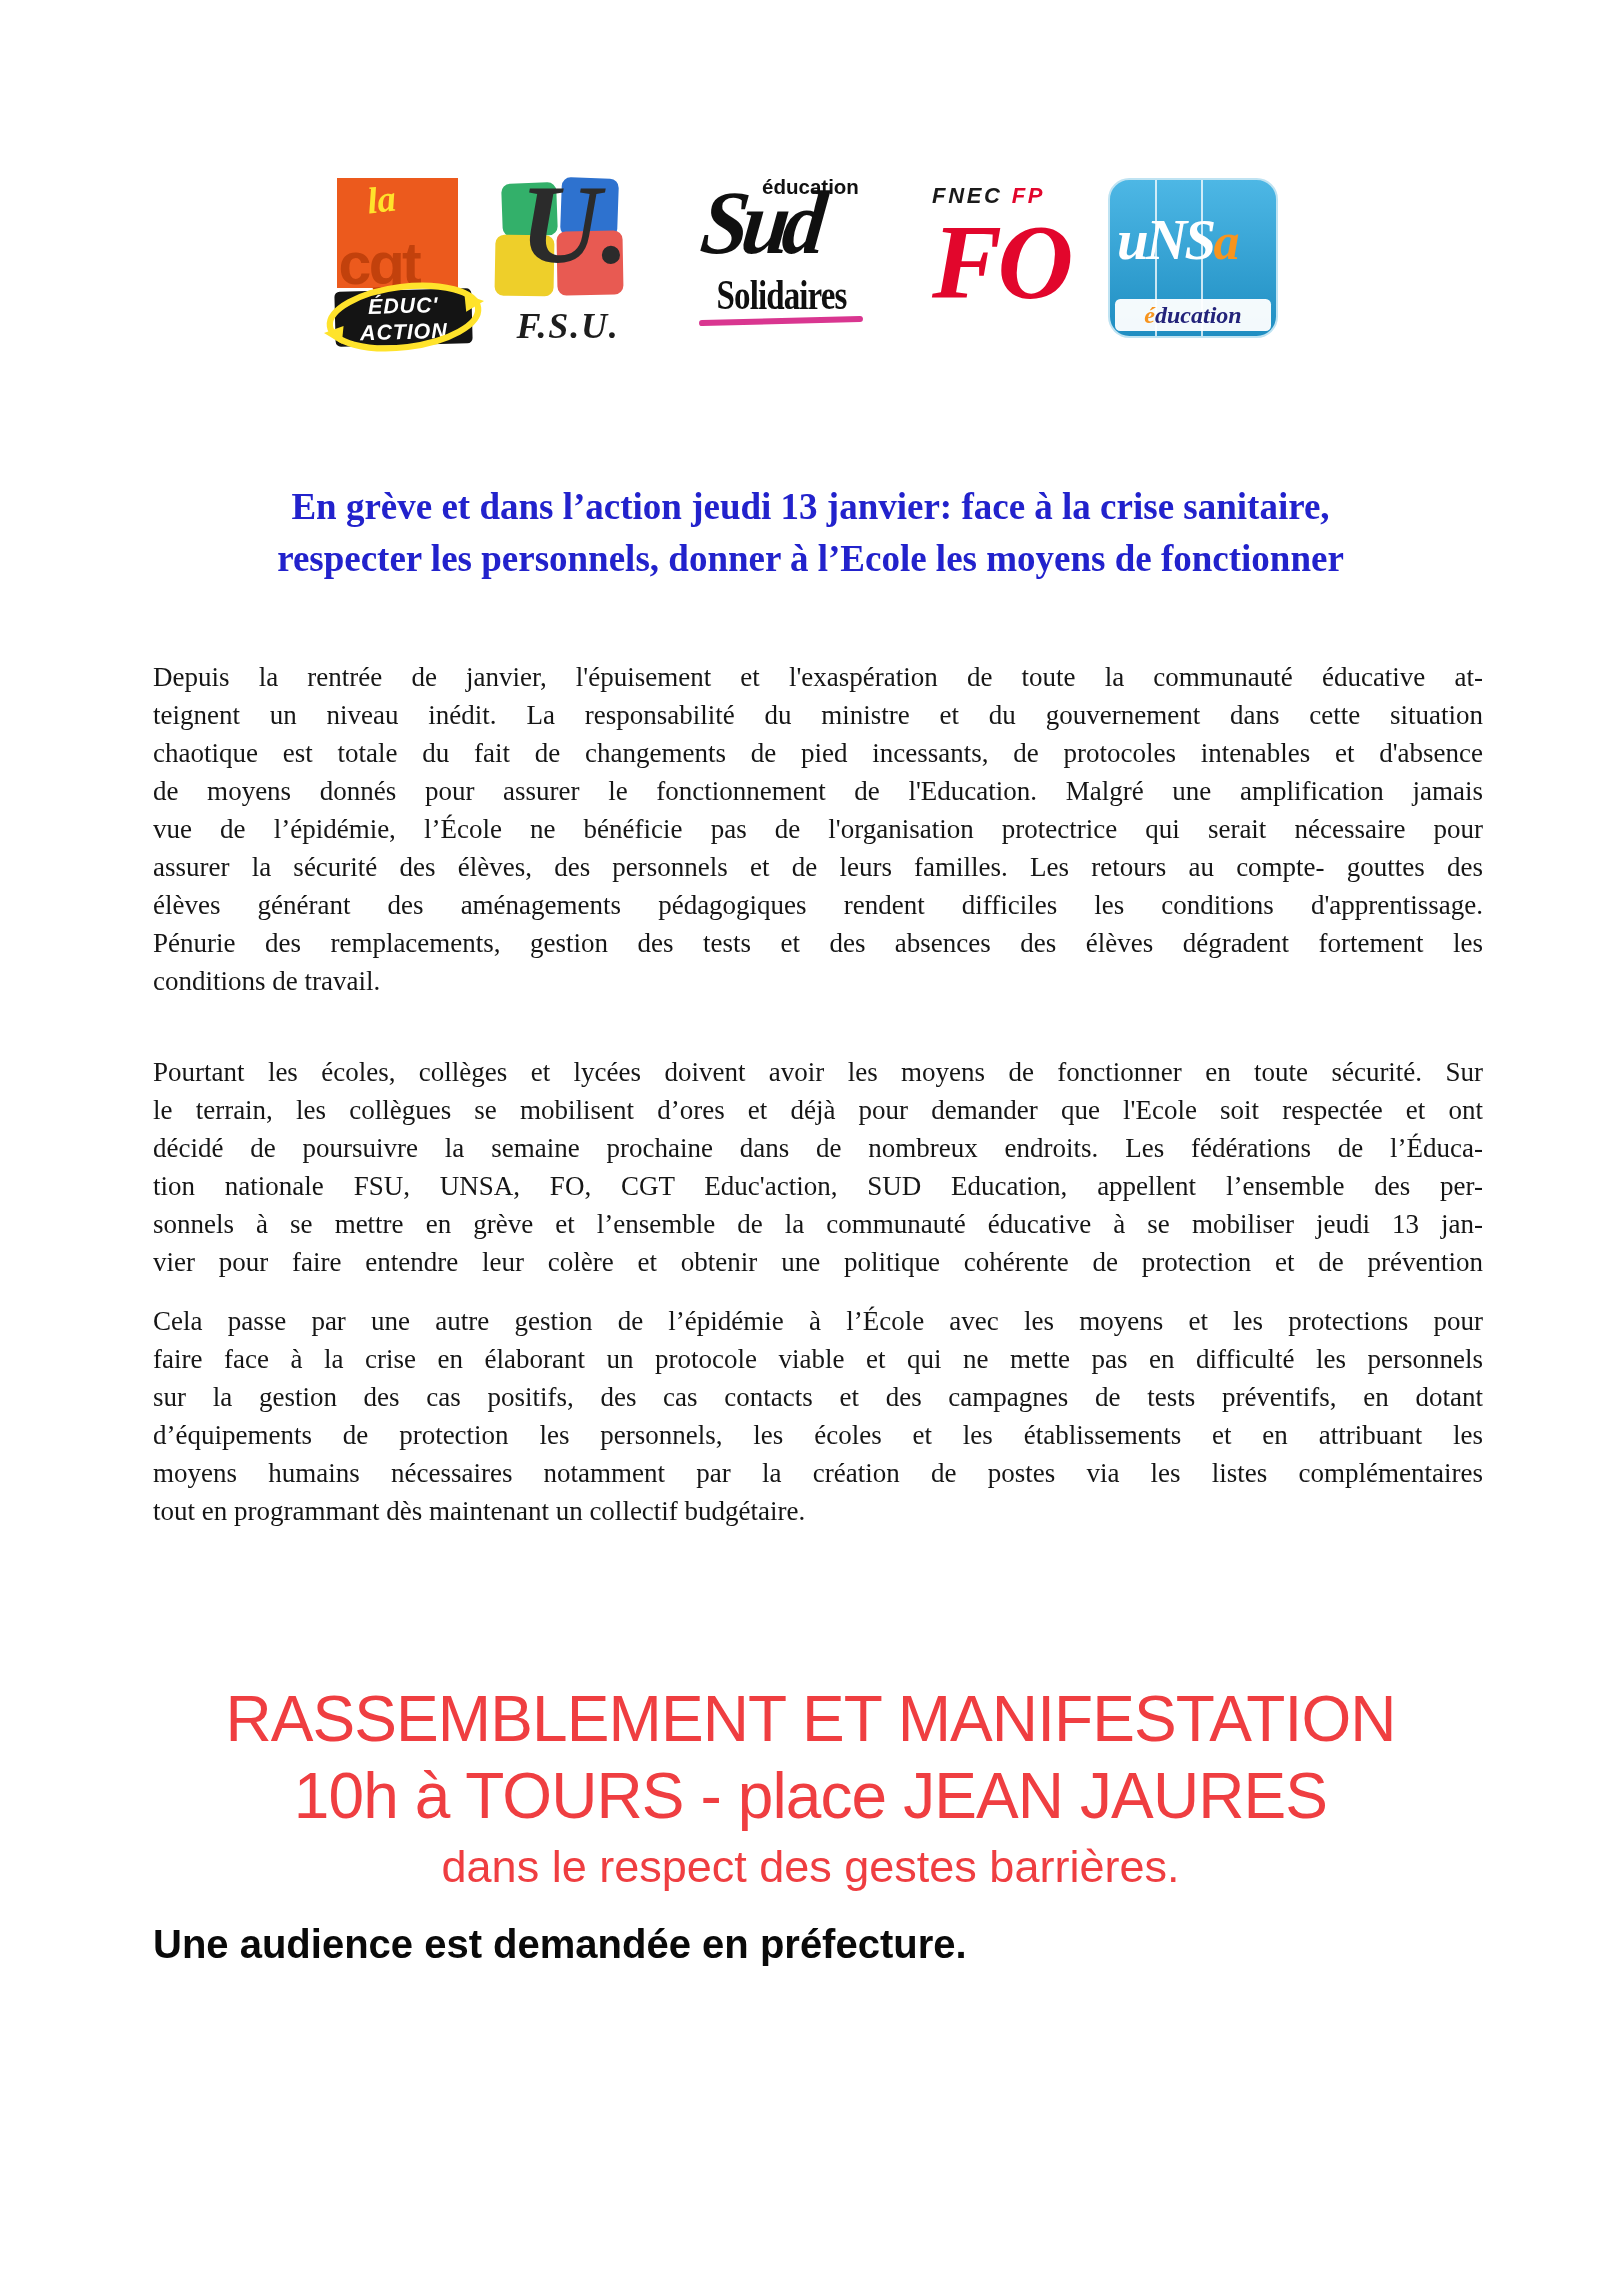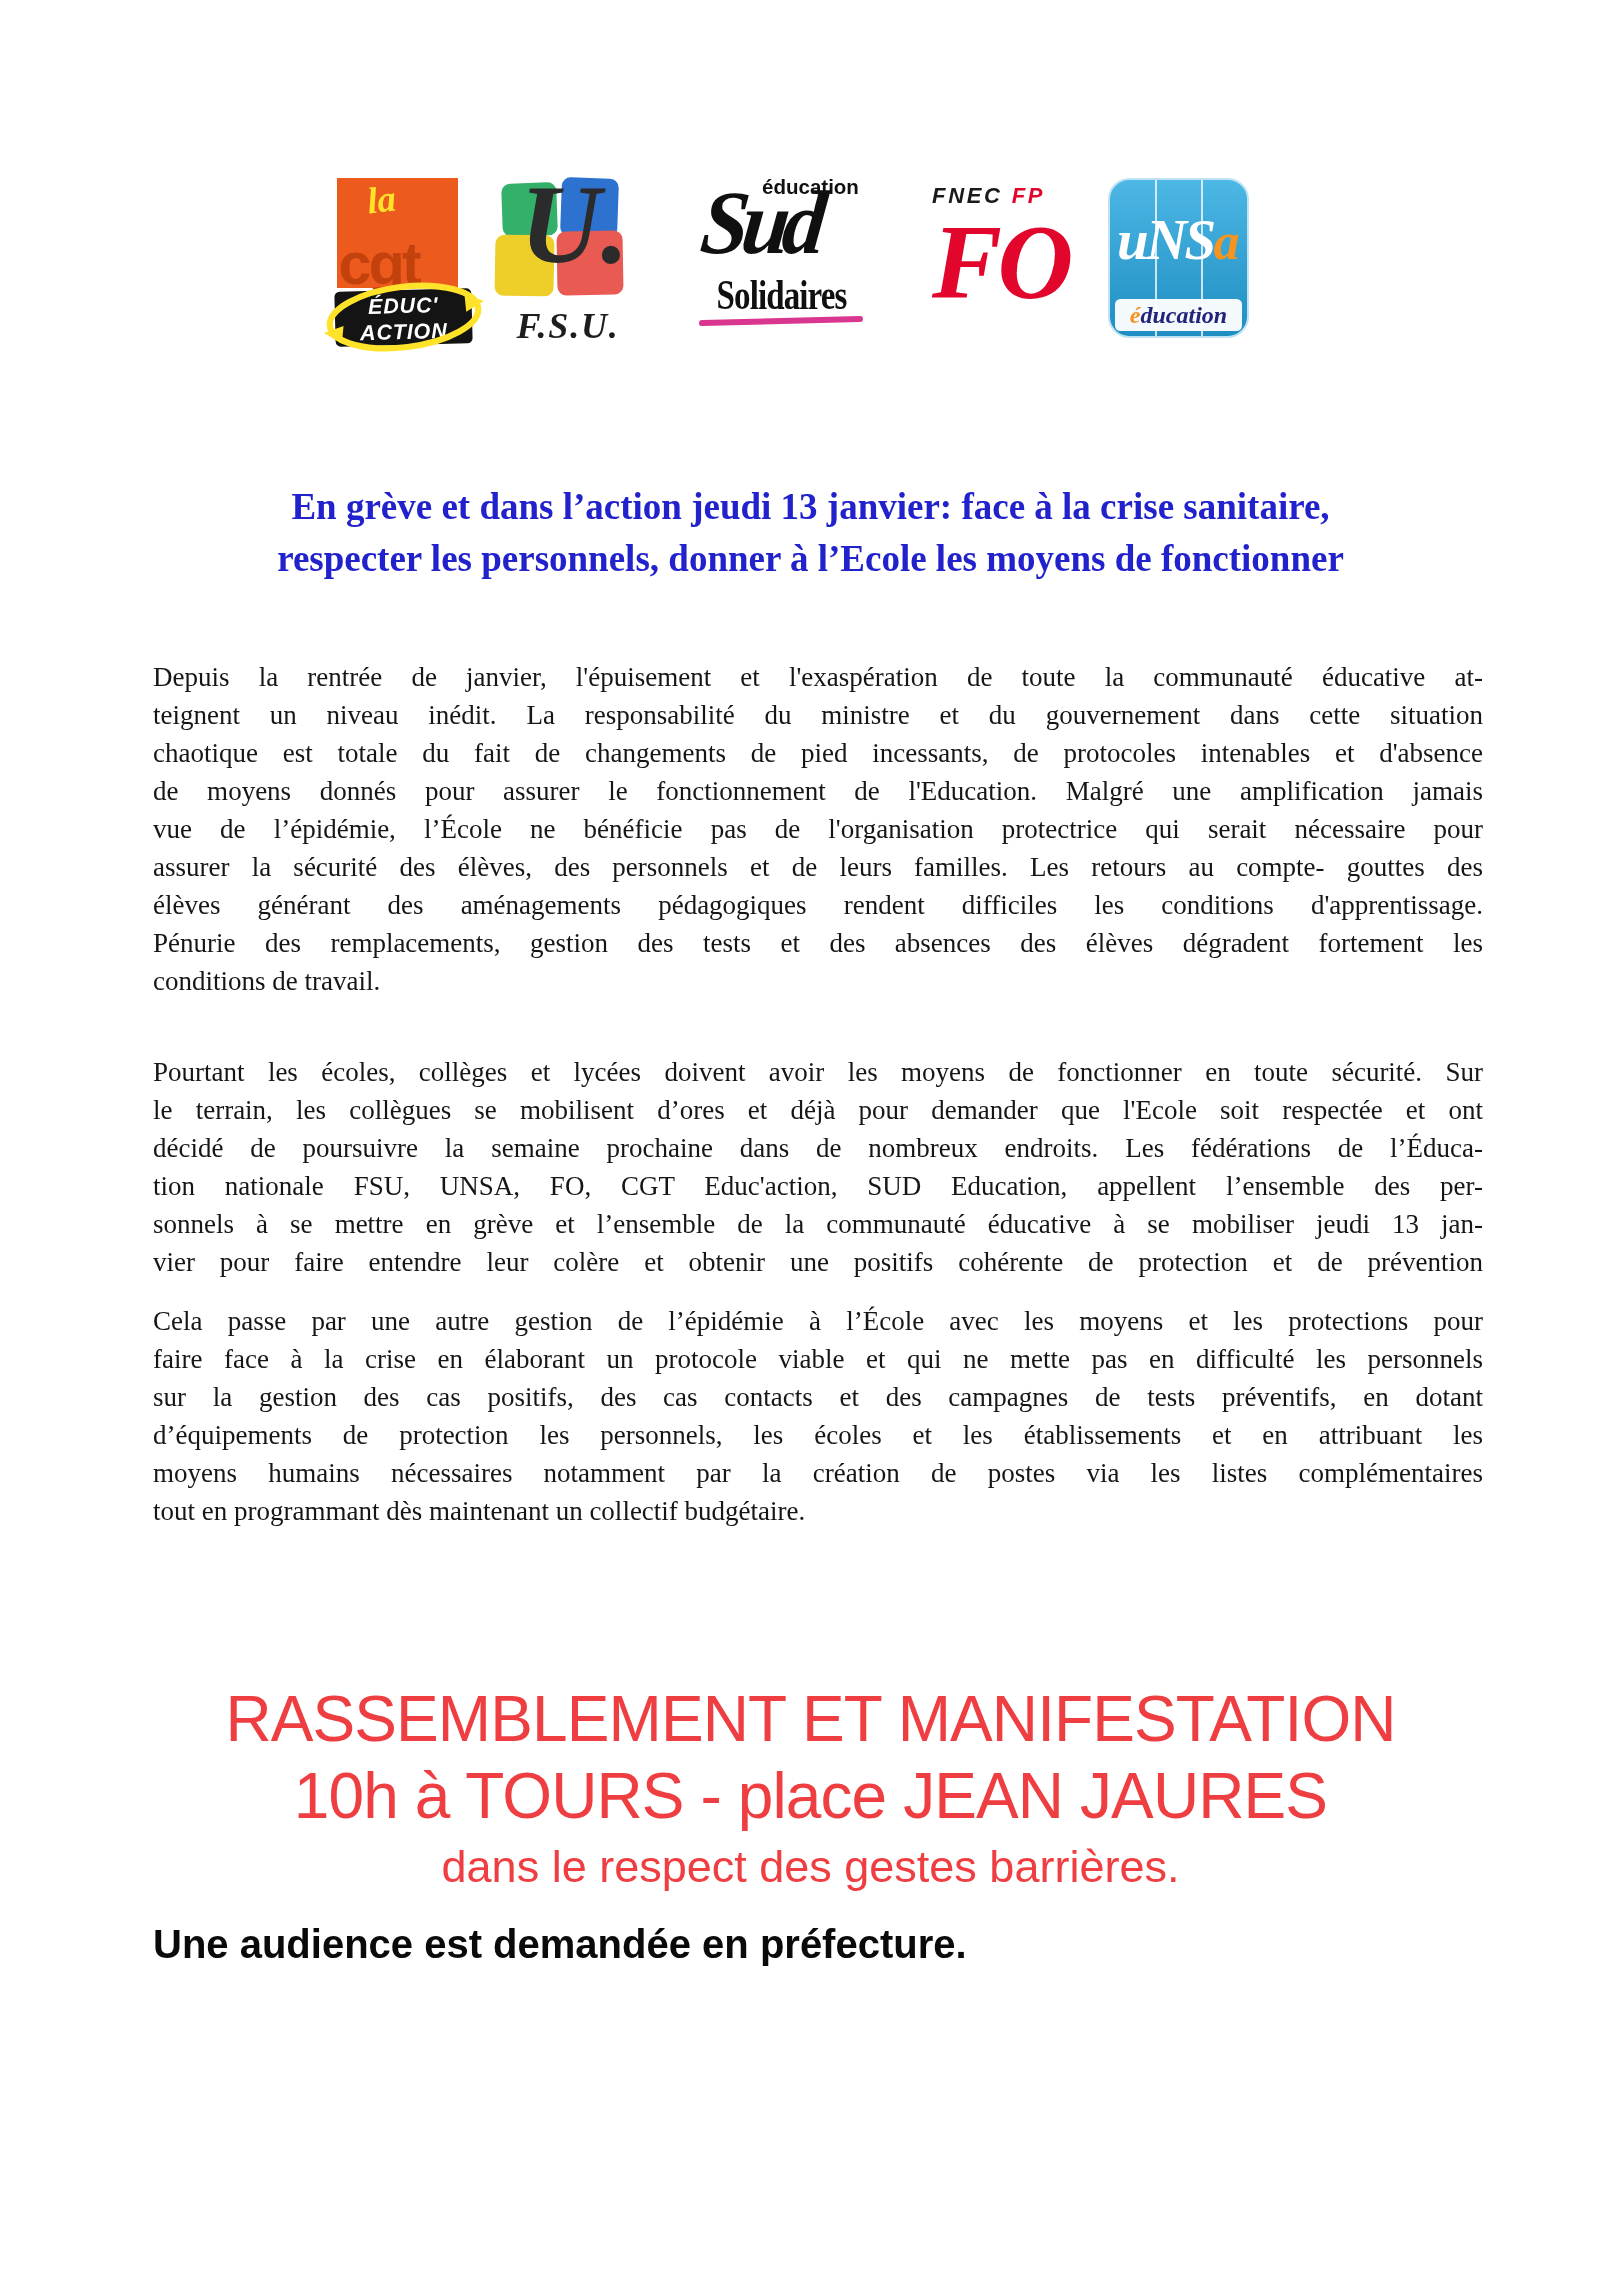--- a/index.html
+++ b/index.html
@@ -44,7 +44,7 @@
   .fo-big { font:italic bold 105px/100px "Liberation Serif",serif; color:var(--color-fo_red,#e2062c); letter-spacing:-4.5px; margin-top:3.6px; }
 
   
-  .logo-unsa { left:1108px; top:178px; width:141px; height:160px; }
+  .logo-unsa { left:1108px; top:178px; width:170px; height:160px; }
   .unsa-box { position:absolute; inset:0; background:linear-gradient(#4db7e5,#1f8ec2); border:2.7px solid #bfe3f2; border-radius:21.4px; overflow:hidden; }
   .unsa-sep { position:absolute; top:0; bottom:0; width:1.8px; background:rgba(255,255,255,0.75); }
   .unsa-sep.s1 { left:45px; } .unsa-sep.s2 { left:91px; }

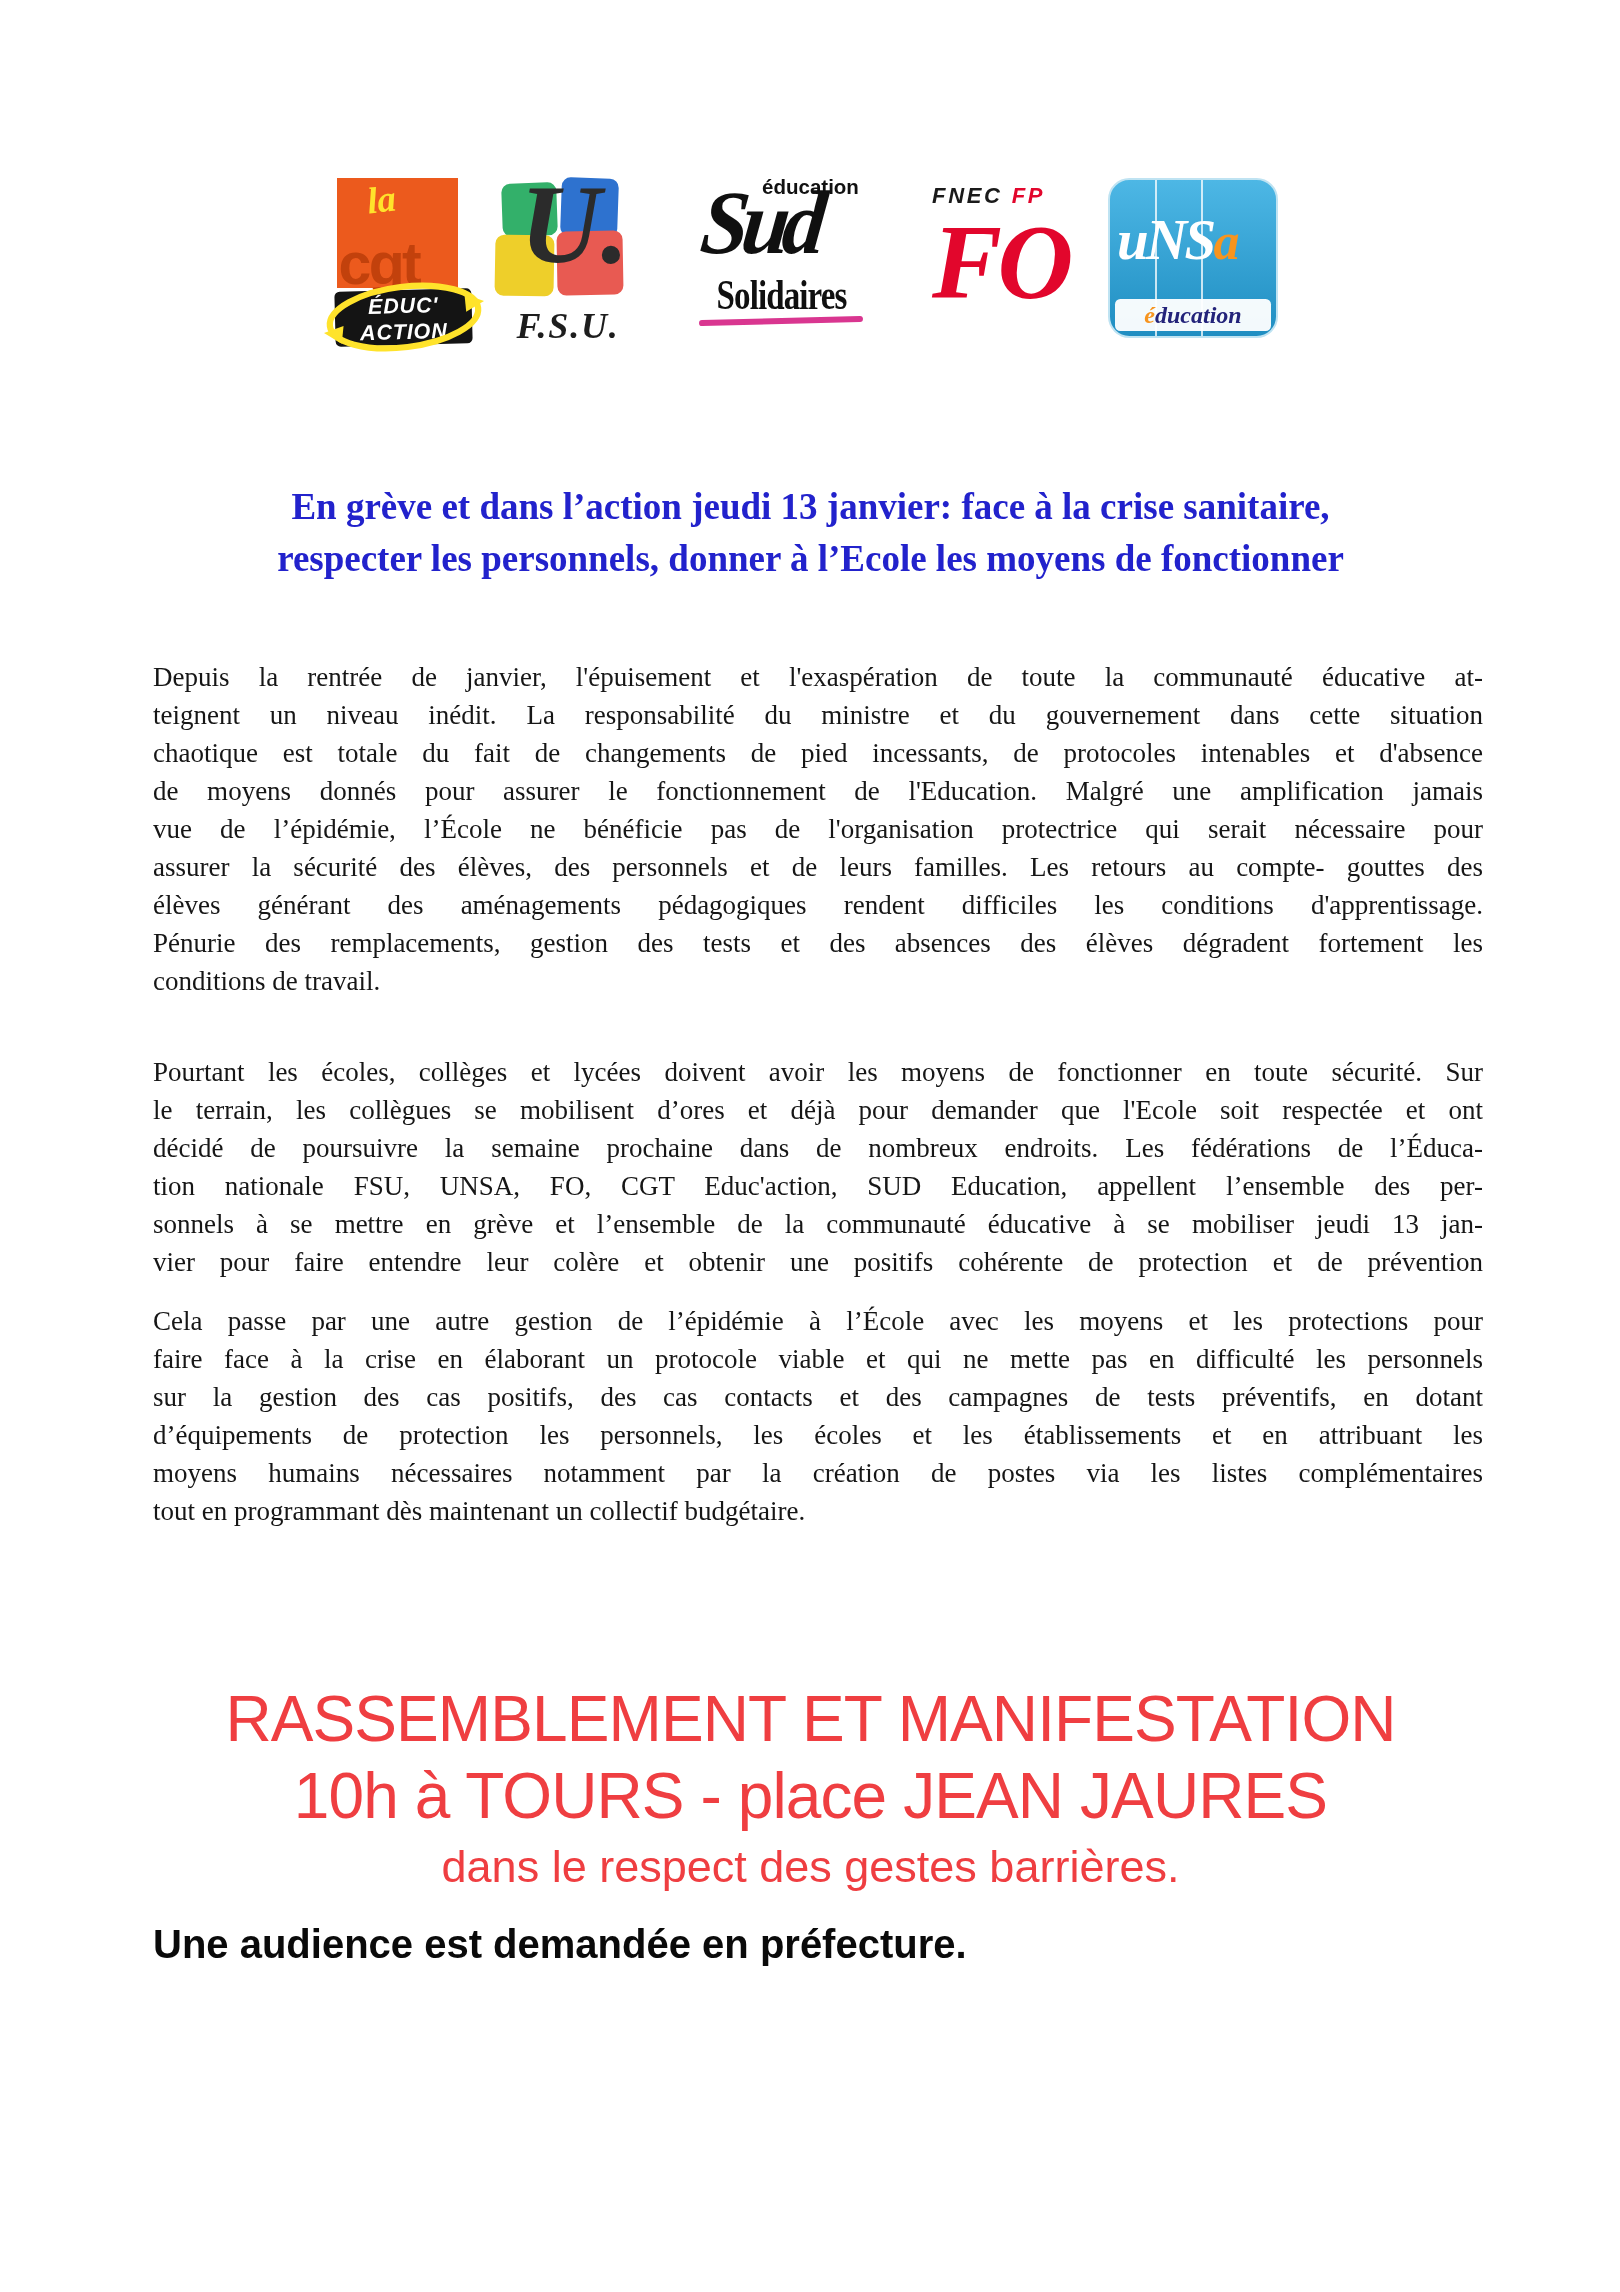--- a/index.html
+++ b/index.html
@@ -155,7 +155,7 @@
       <div class="bline">décidé de poursuivre la semaine prochaine dans de nombreux endroits. Les fédérations de l’Éduca-</div>
       <div class="bline">tion nationale FSU, UNSA, FO, CGT Educ'action, SUD Education, appellent l’ensemble des per-</div>
       <div class="bline">sonnels à se mettre en grève et l’ensemble de la communauté éducative à se mobiliser jeudi 13 jan-</div>
-      <div class="bline">vier pour faire entendre leur colère et obtenir une positifs cohérente de protection et de prévention</div>
+      <div class="bline">vier pour faire entendre leur colère et obtenir une politique cohérente de protection et de prévention</div>
     </div>
     <div class="para p3">
       <div class="bline">Cela passe par une autre gestion de l’épidémie à l’École avec les moyens et les protections pour</div>

